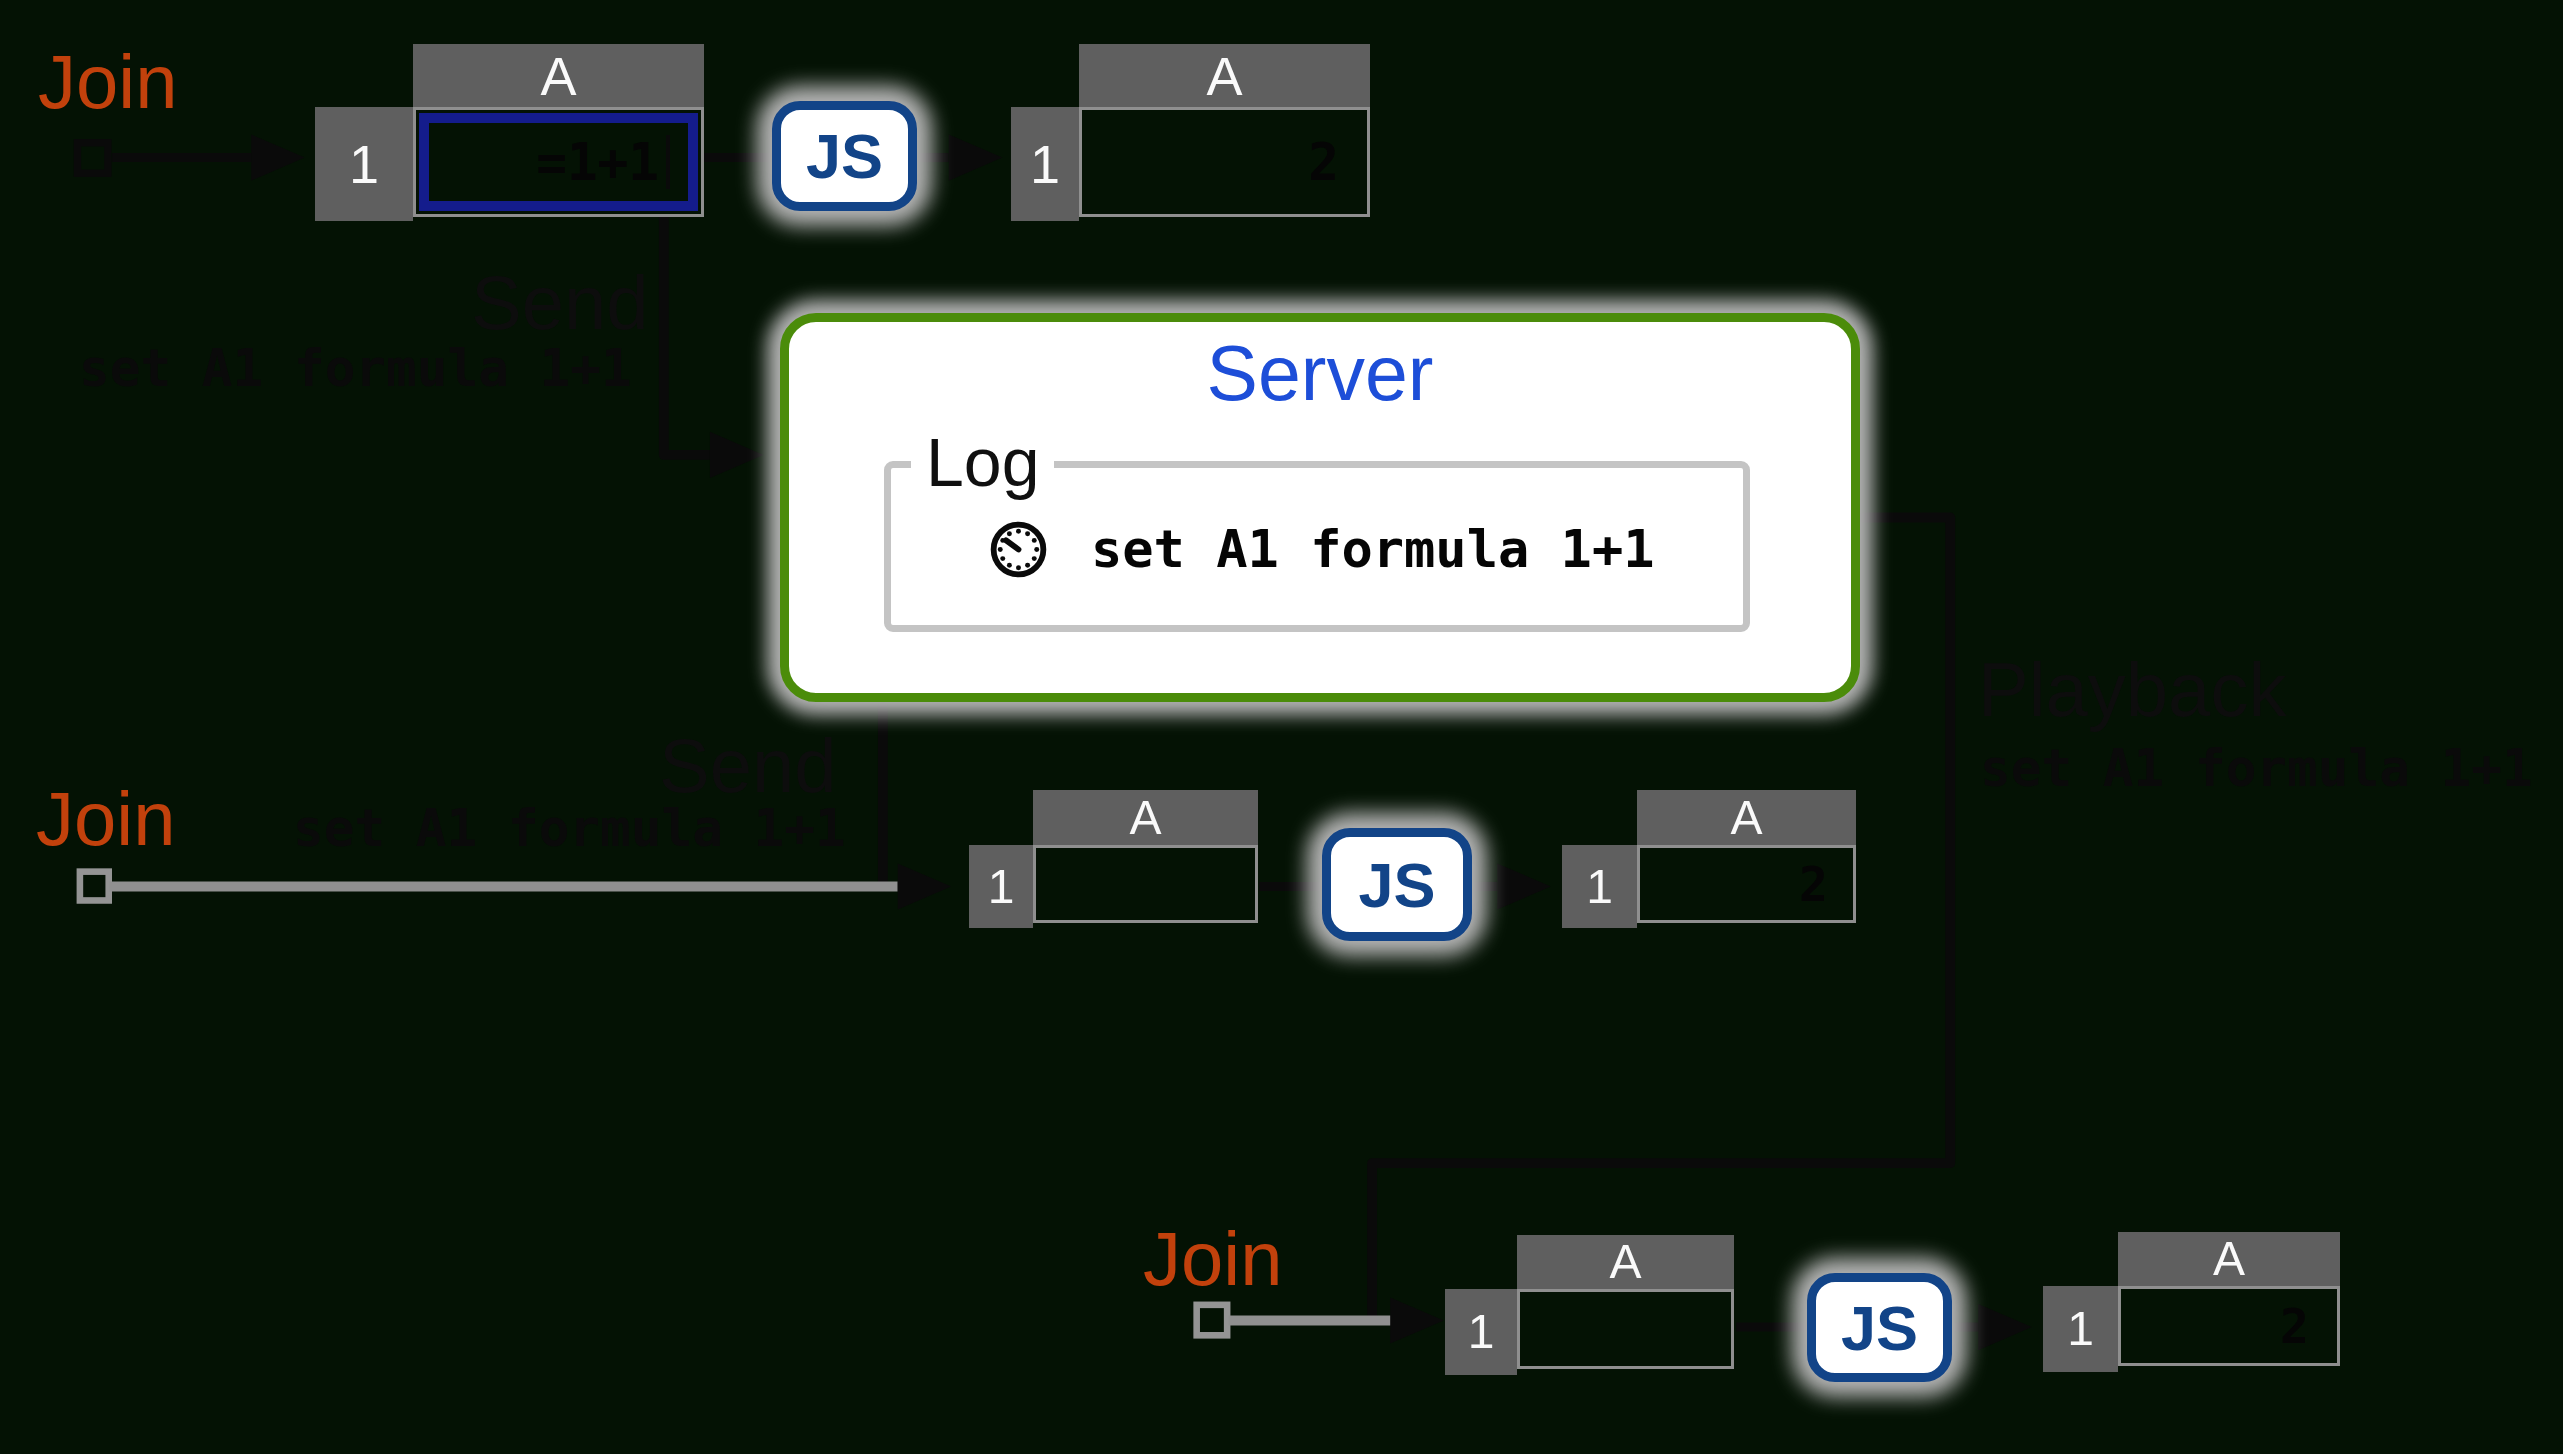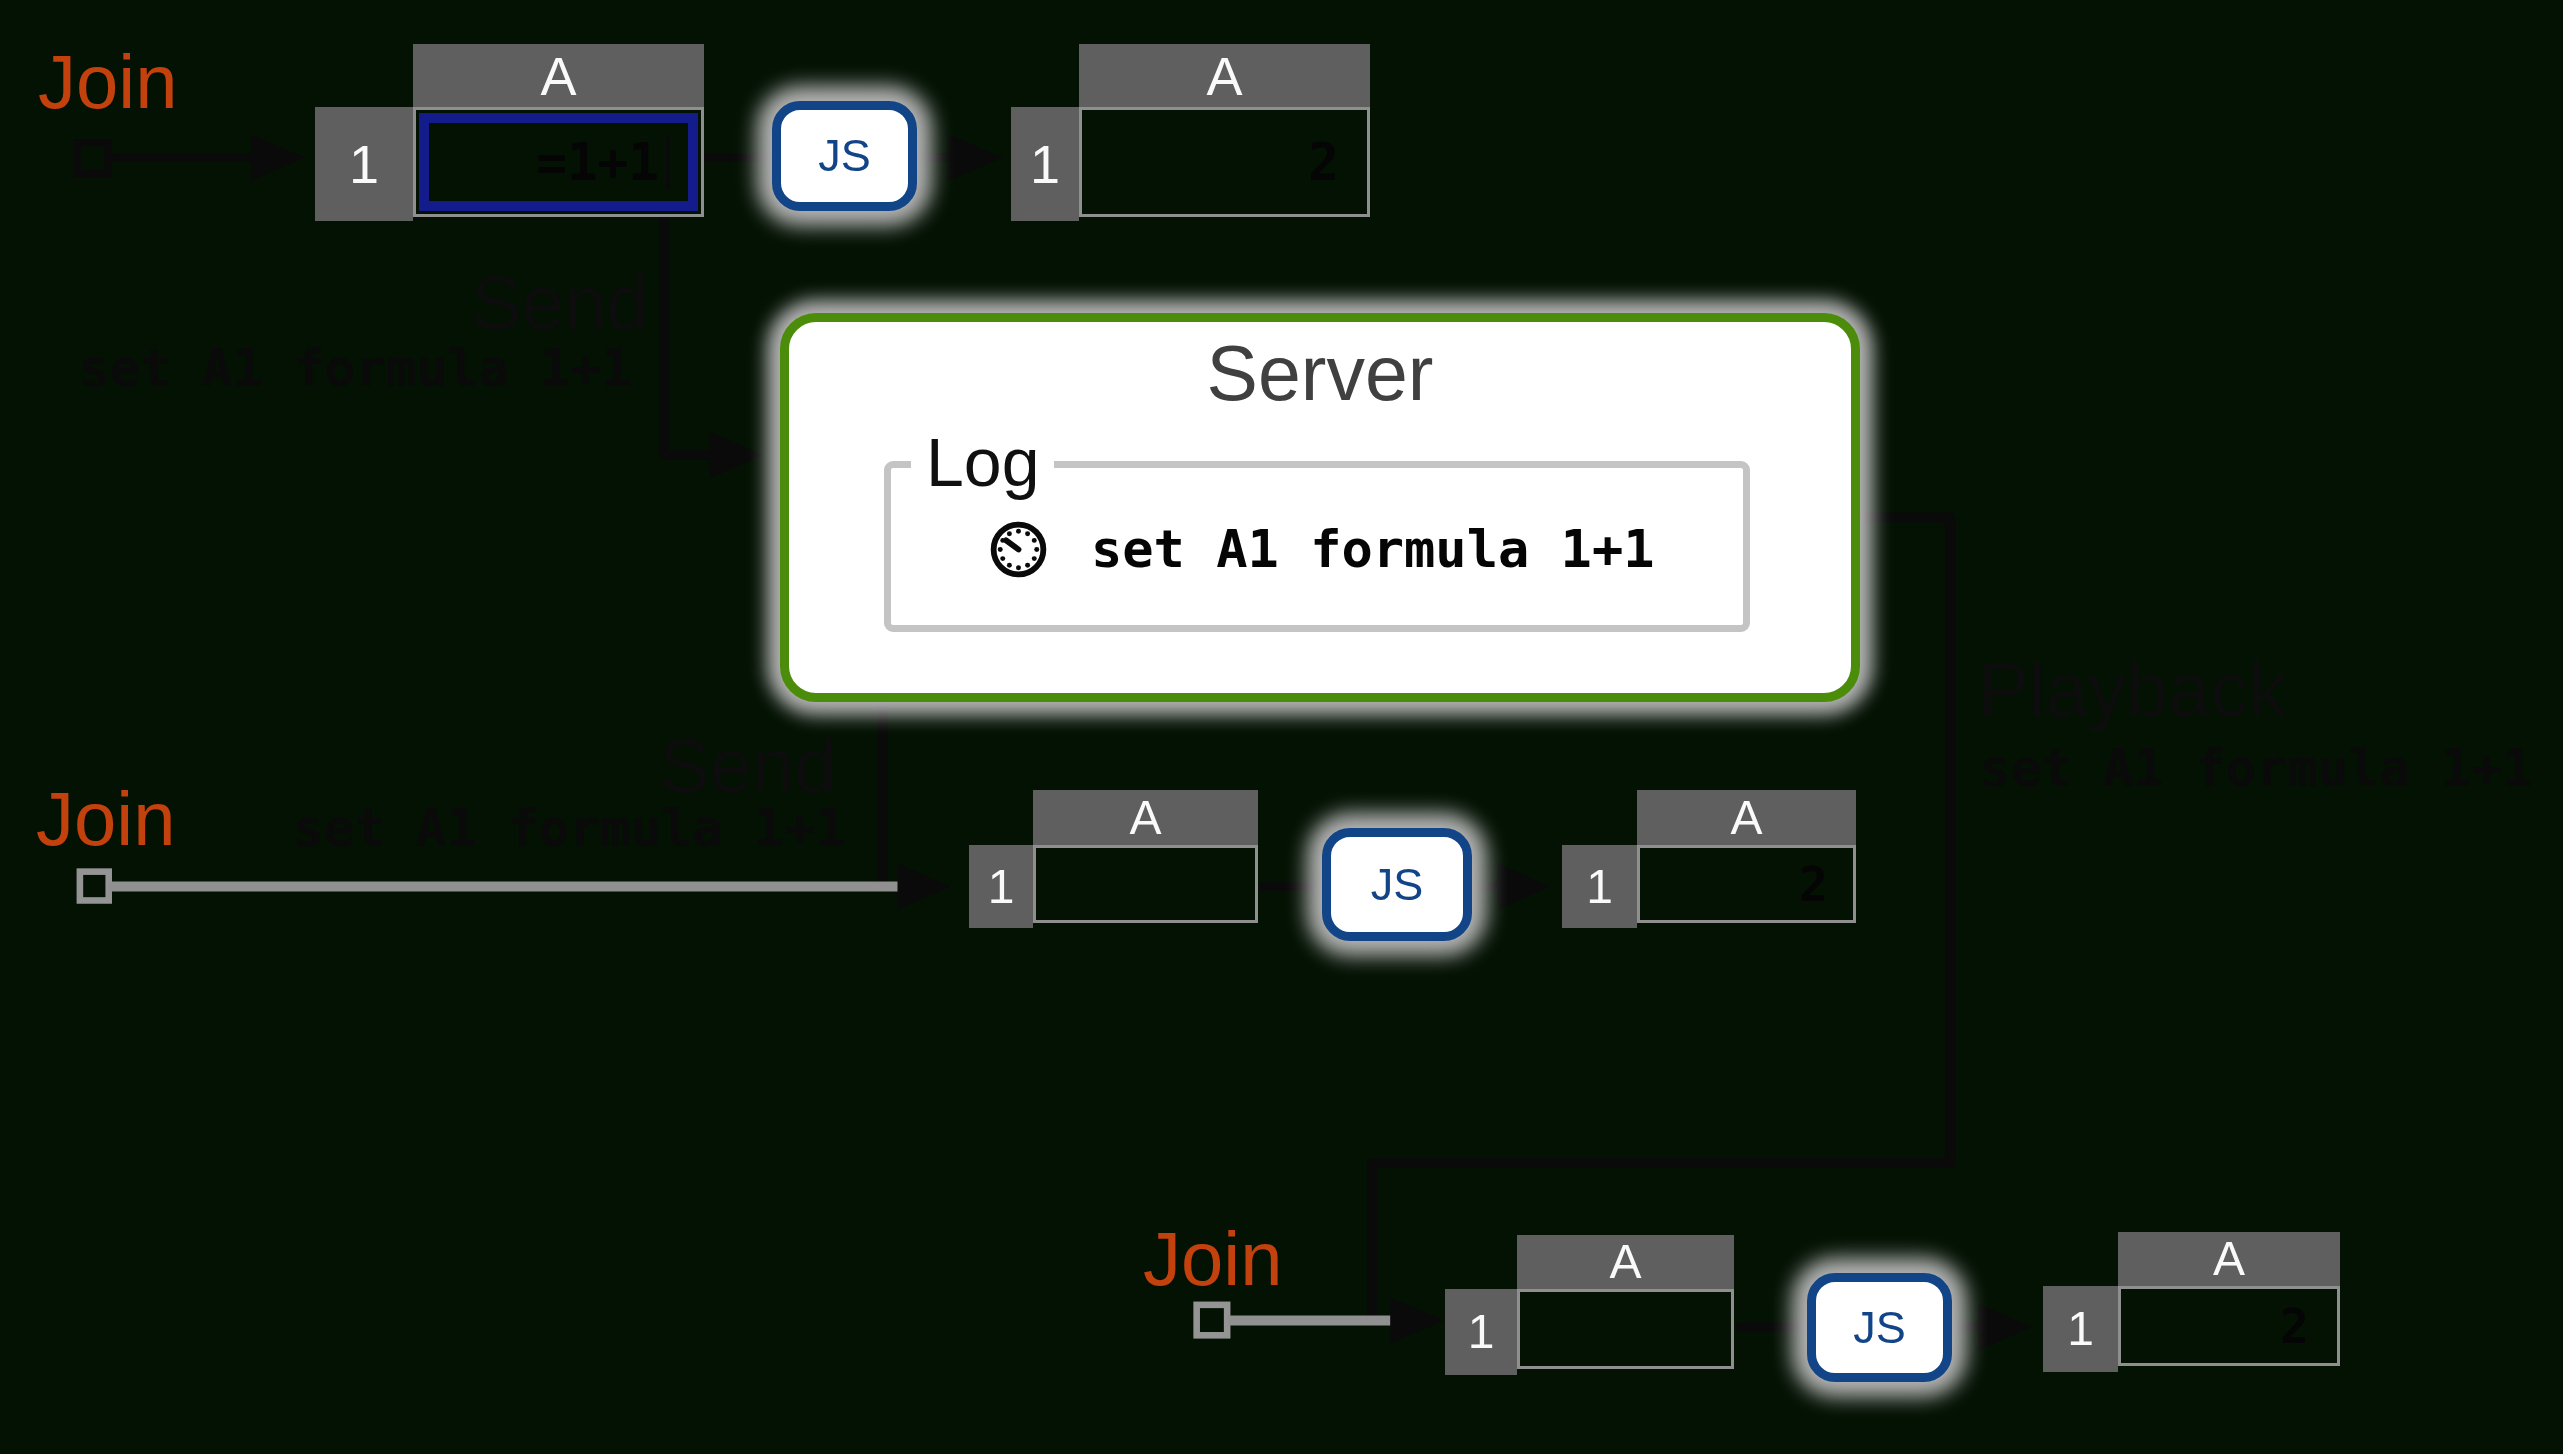--- a/index.html
+++ b/index.html
@@ -42,7 +42,7 @@
   .js-node{
     position:absolute;background:#ffffff;border:9px solid #124488;border-radius:28px;
     box-sizing:border-box;display:flex;align-items:center;justify-content:center;
-    color:#124488;font-weight:normal;font-size:45px;
+    color:#124488;font-weight:bold;font-size:63px;
     box-shadow:0 0 20px 15px #b4b4b4;
   }
 

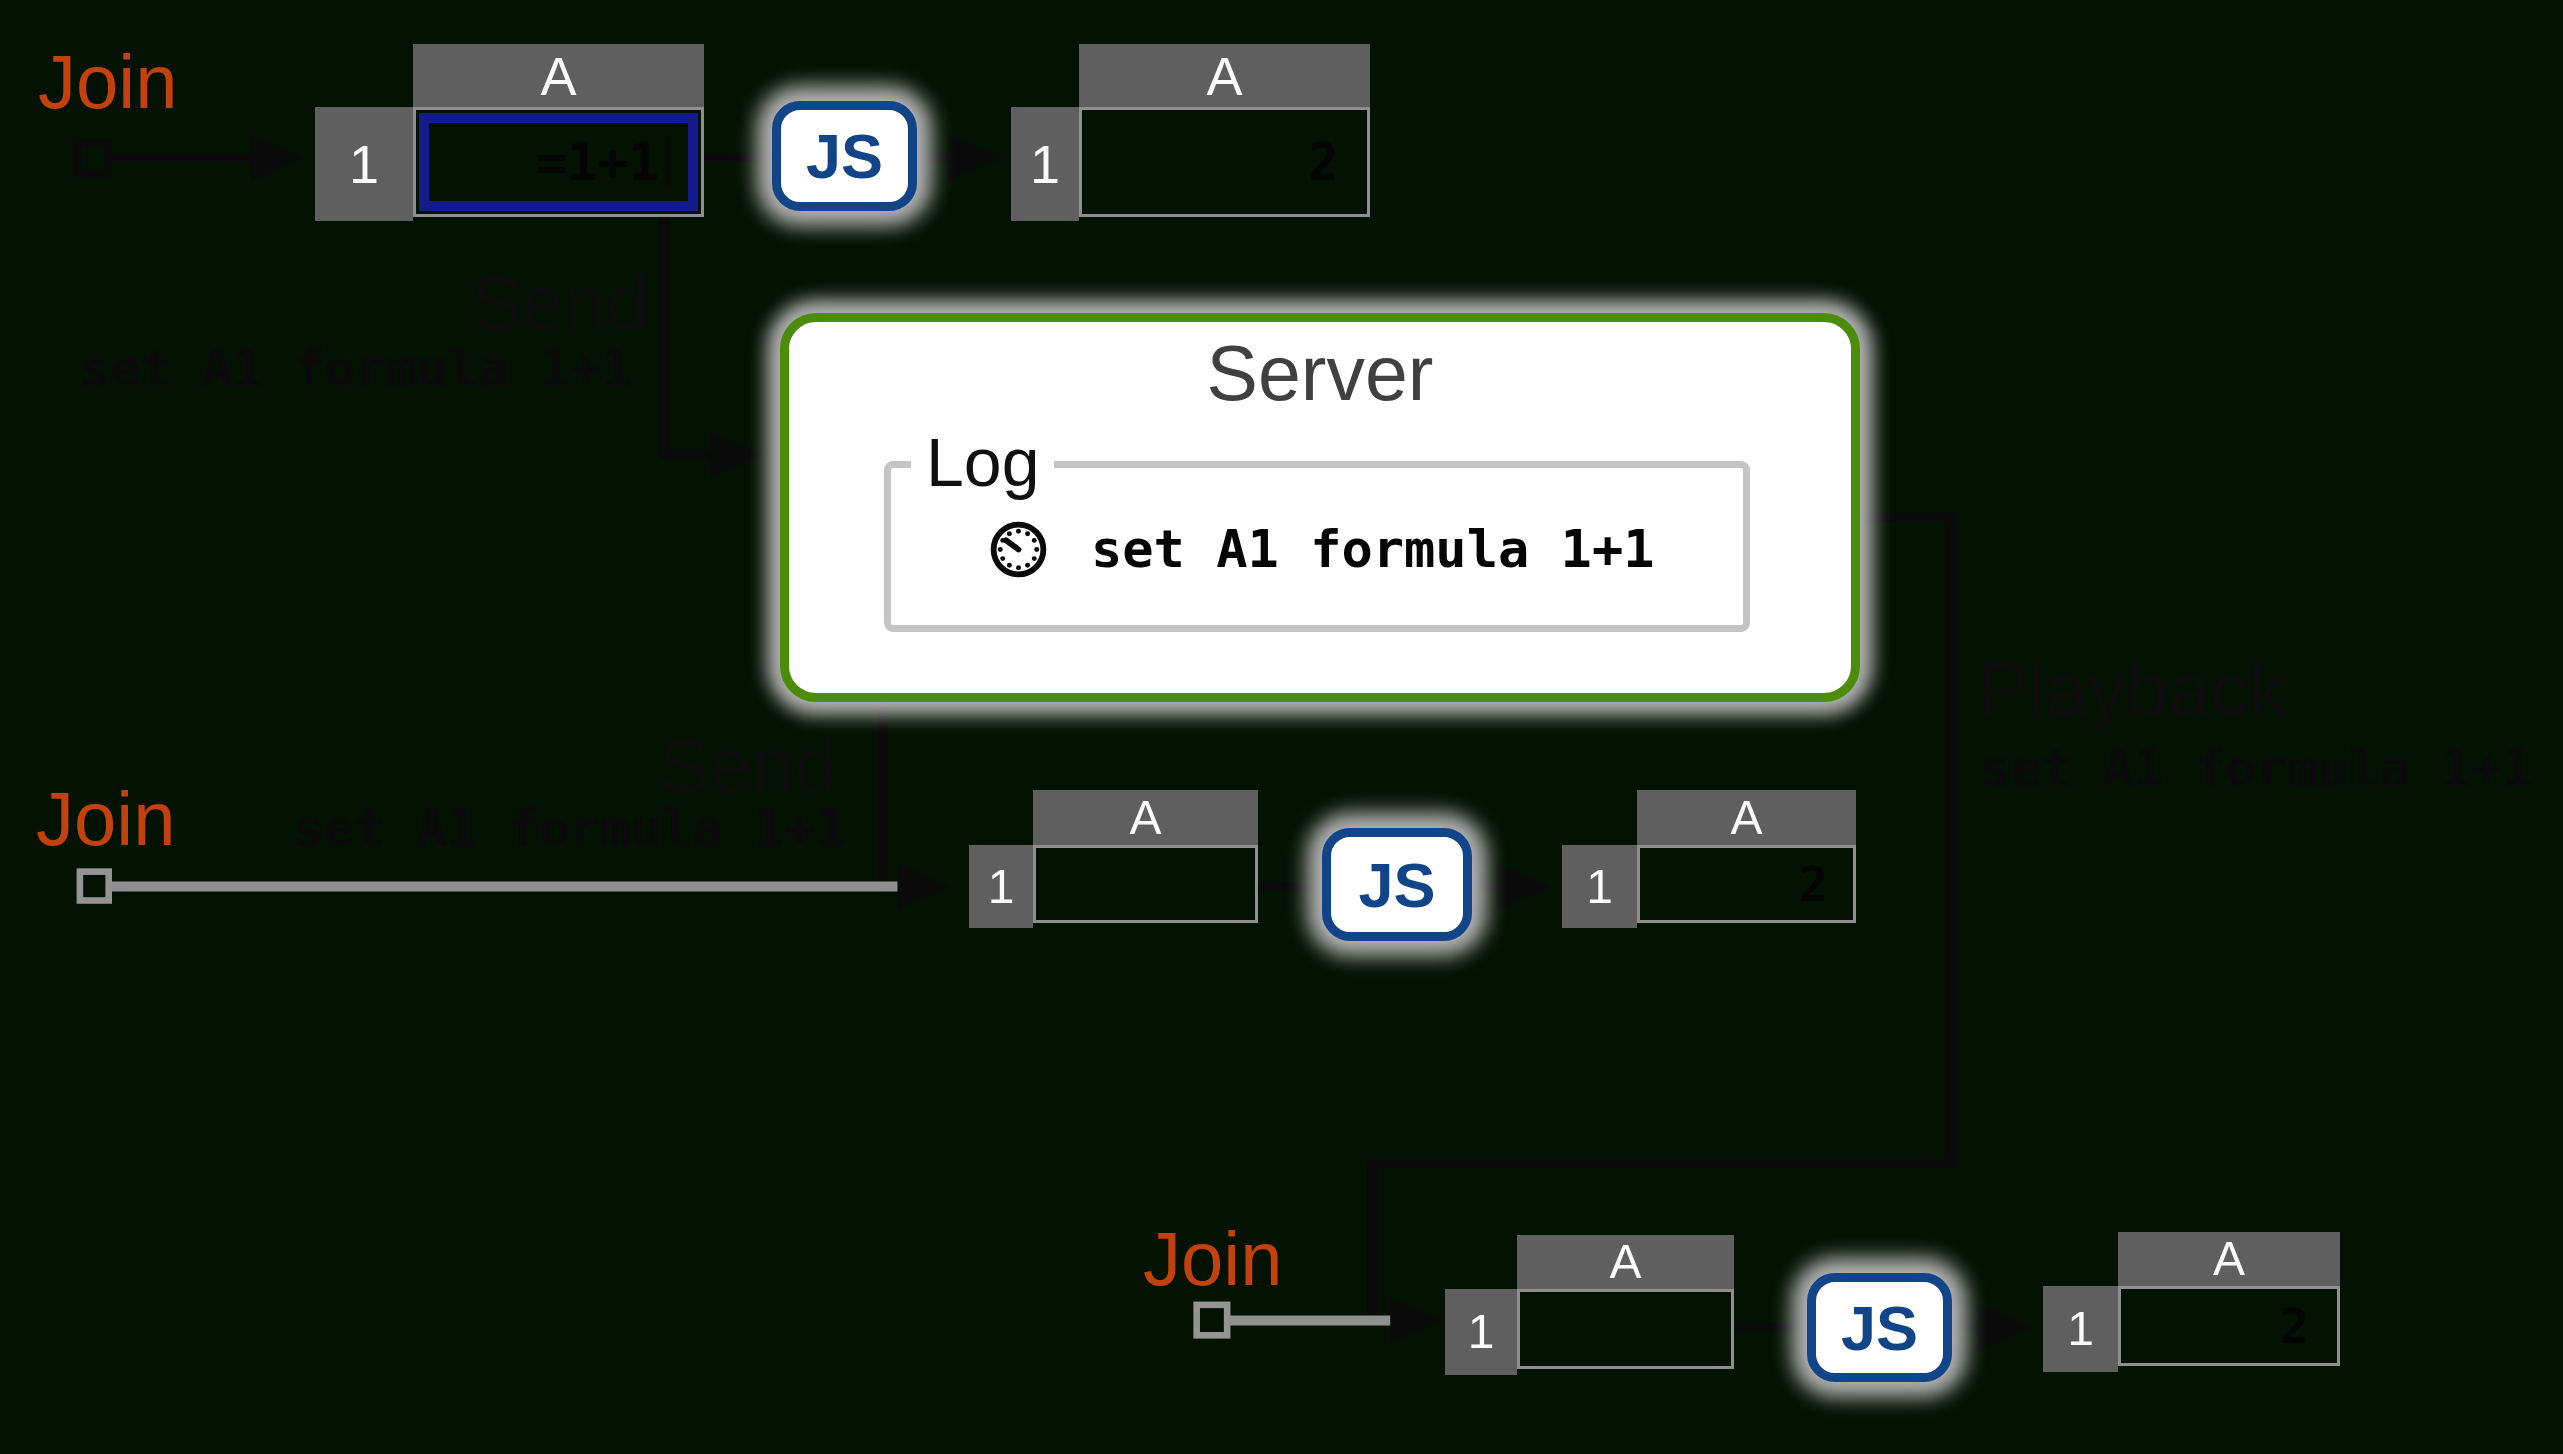--- a/index.html
+++ b/index.html
@@ -54,7 +54,7 @@
   }
   .server-title{
     position:absolute;left:0;right:0;top:13px;text-align:center;
-    font-size:77px;color:#404040;line-height:1;
+    font-size:77px;color:#1d4ed8;line-height:1;
   }
   .log-box{
     position:absolute;left:95px;top:139px;width:866px;height:171px;

